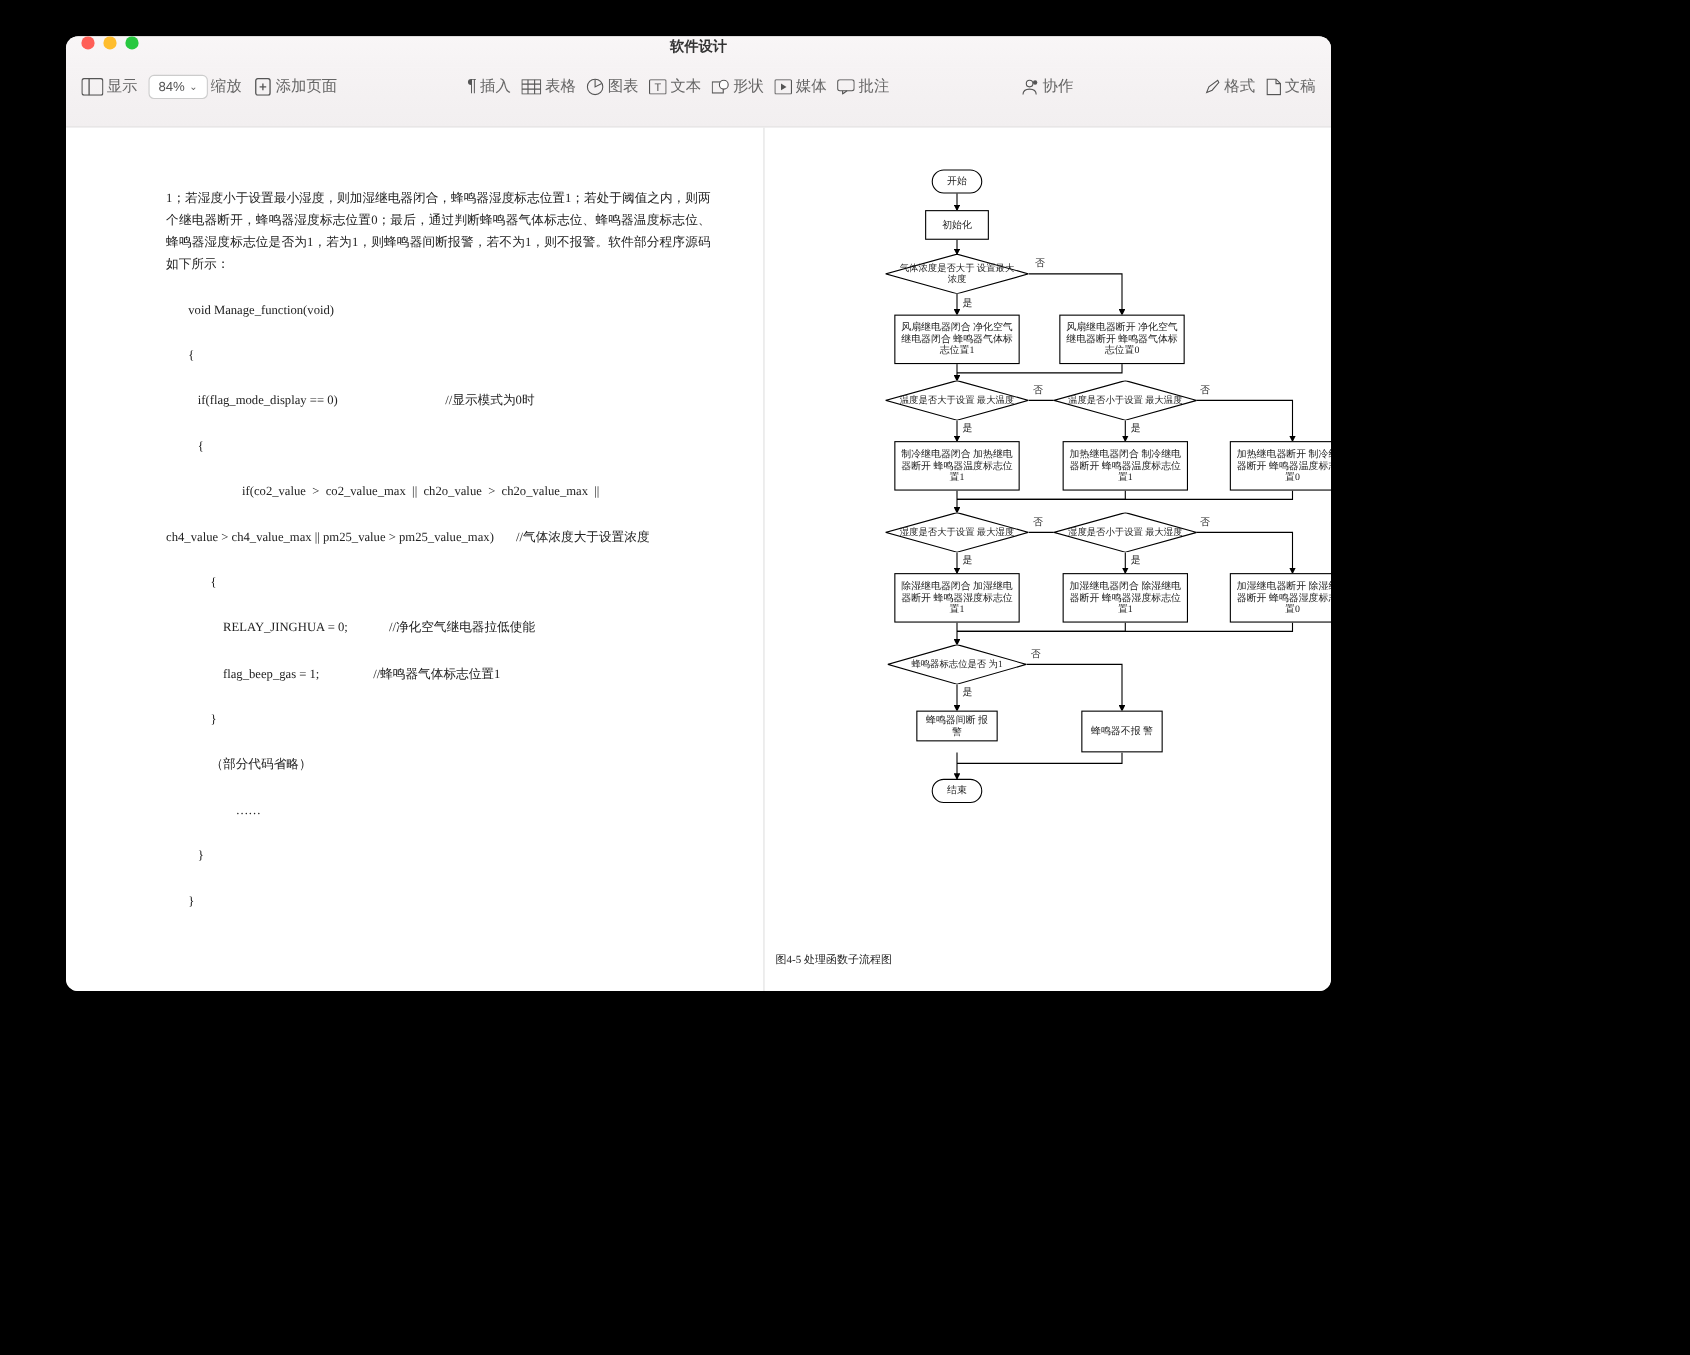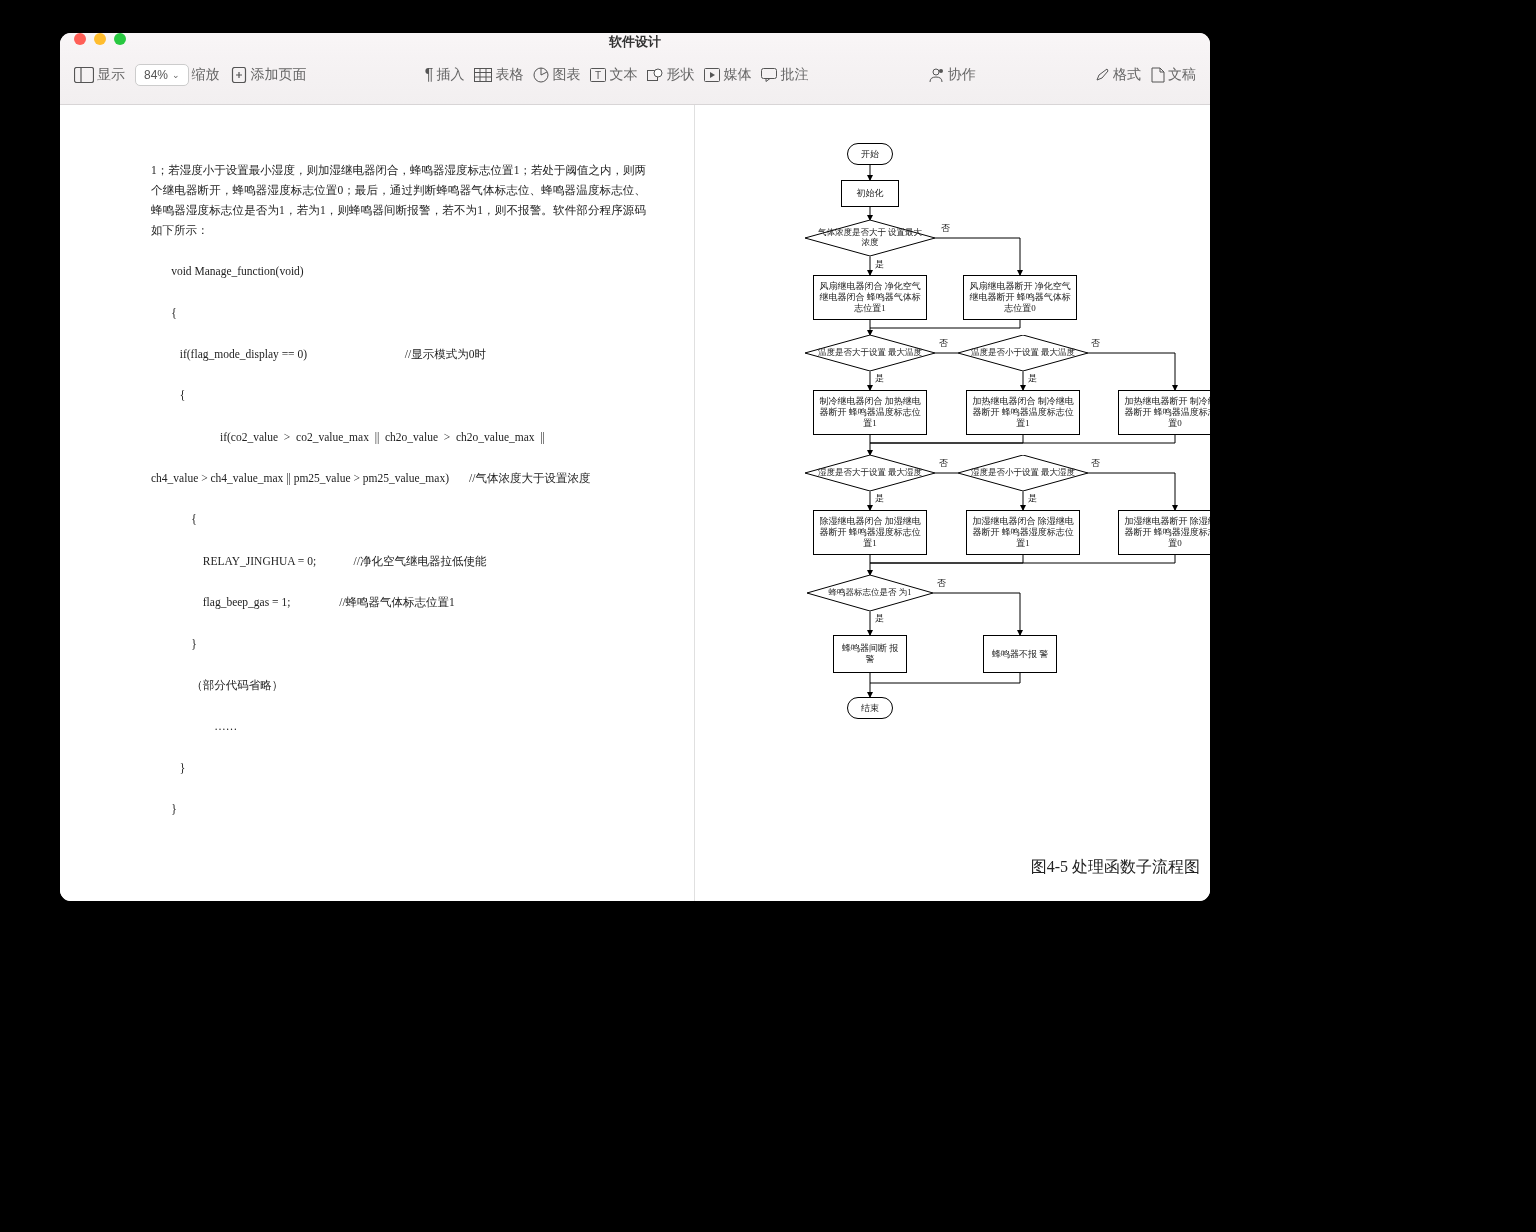--- a/index.html
+++ b/index.html
@@ -474,7 +474,7 @@
         <div class="fc-label" style="left:232px;top:453px">否</div>
         <div class="fc-label" style="left:170px;top:488px">是</div>
 
-        <div class="fc-node" style="left:128px;top:510px;width:74px;height:38px">蜂鸣器间断
+        <div class="fc-node" style="left:128px;top:510px;width:74px;height:28px">蜂鸣器间断
 报警</div>
         <div class="fc-node" style="left:278px;top:510px;width:74px;height:38px">蜂鸣器不报
 警</div>

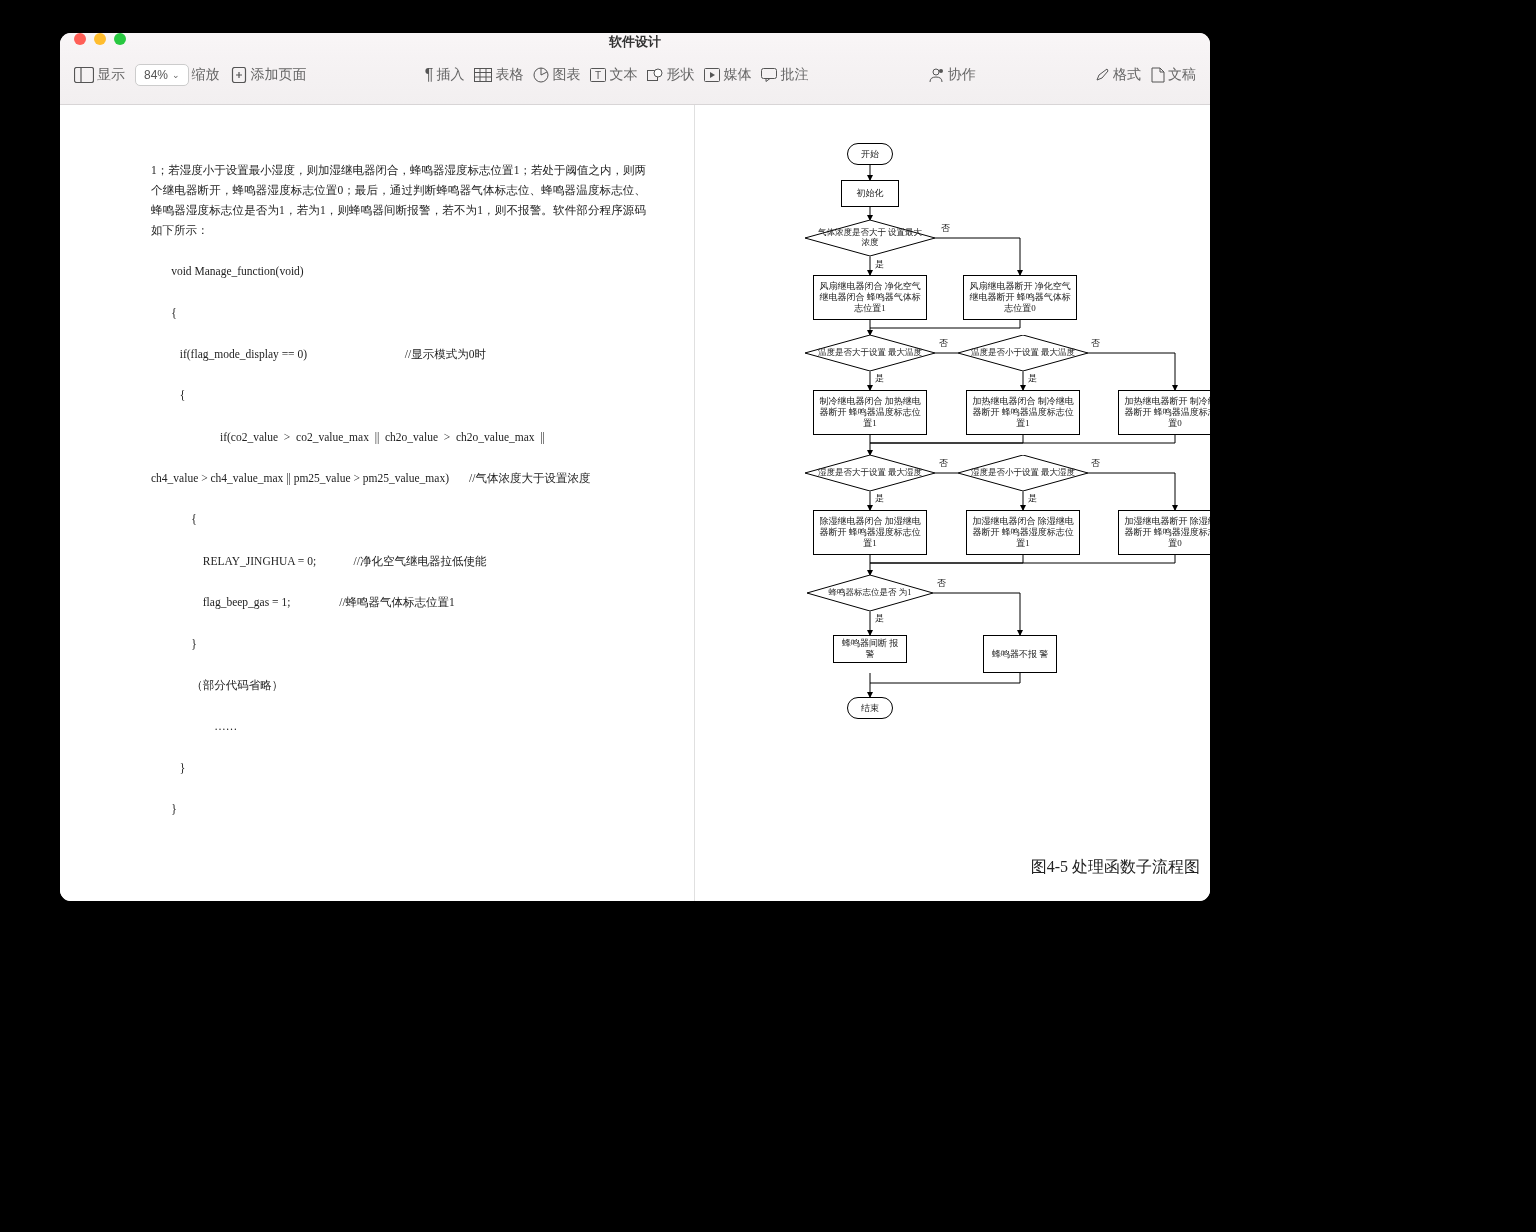--- a/index.html
+++ b/index.html
@@ -154,8 +154,8 @@
     font-size: 9px;
   }
   .fig-caption {
-    text-align: right;
-    font-size: 16px;
+    text-align: left;
+    font-size: 10px;
     margin-top: 8px;
   }
   svg.conn { position: absolute; left: 0; top: 0; pointer-events: none; }

